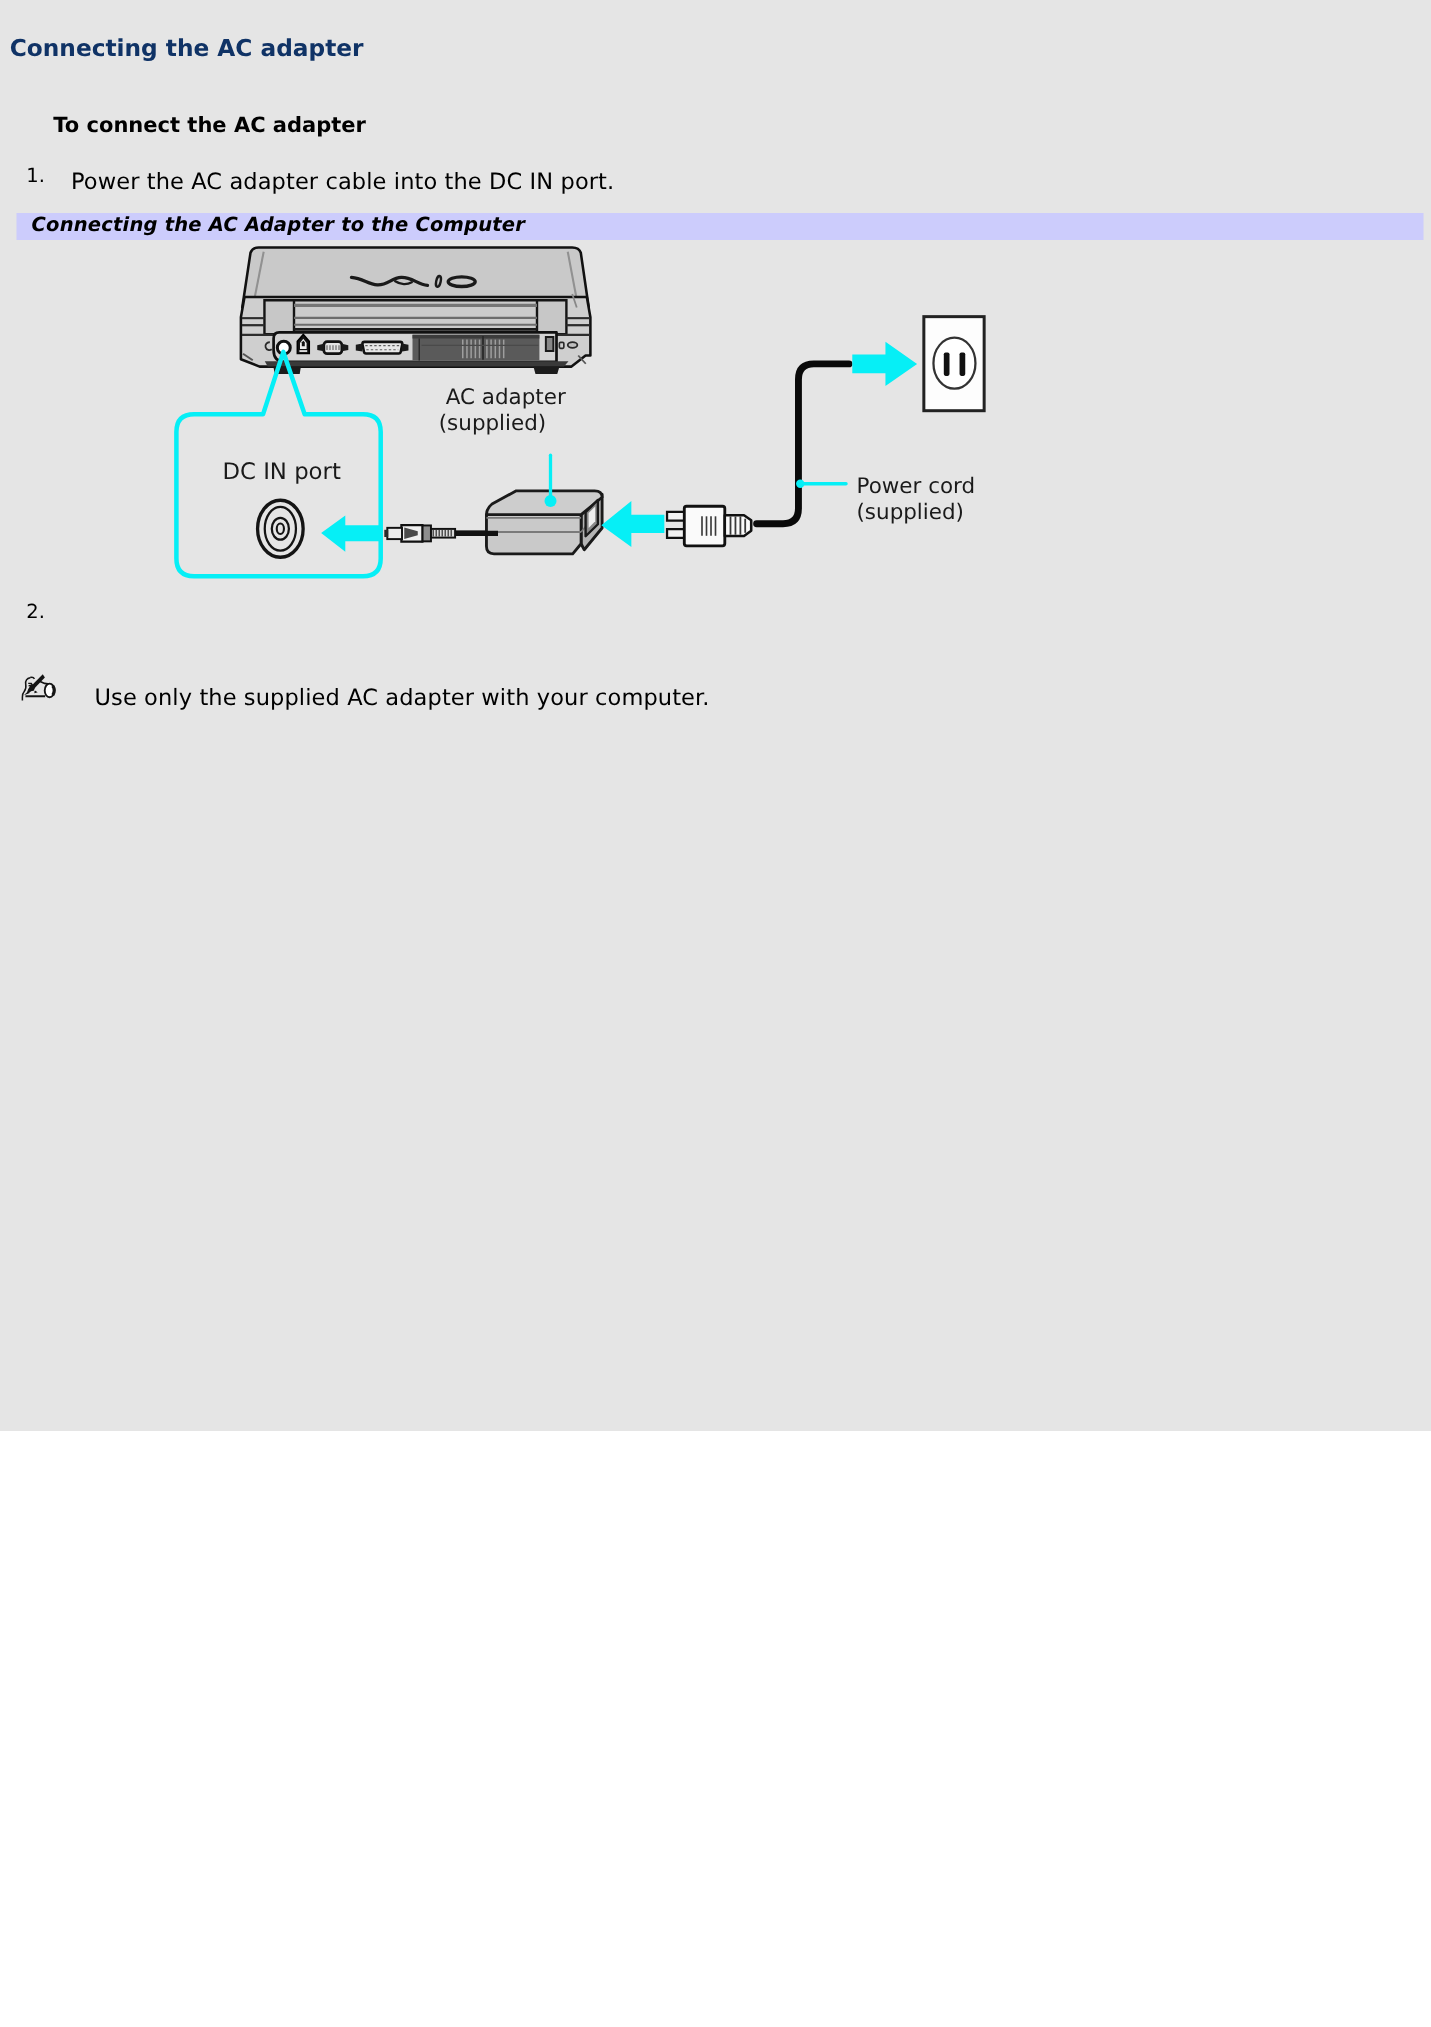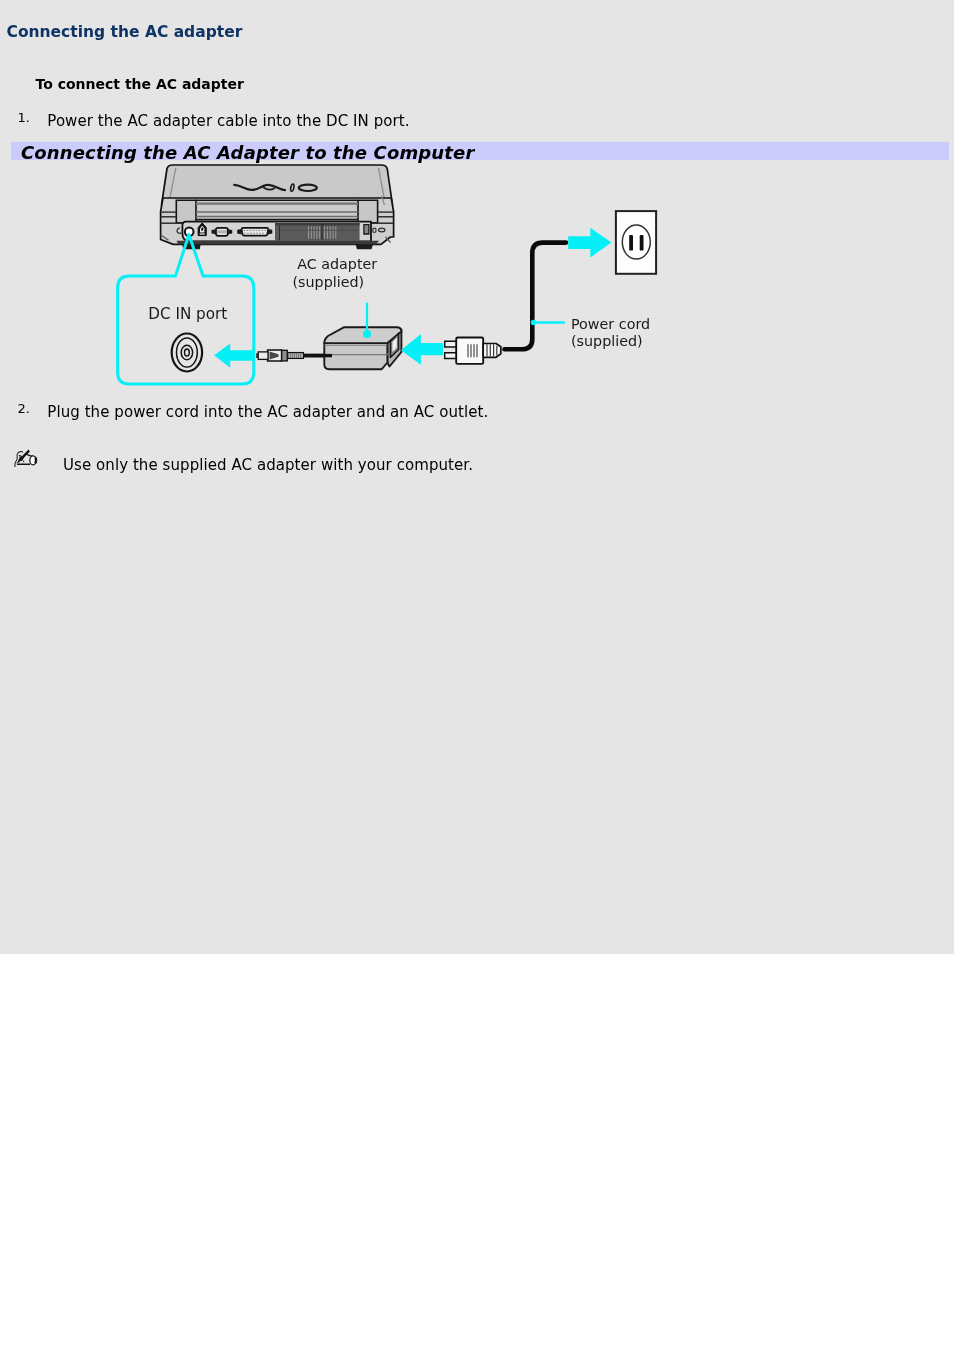--- a/index.html
+++ b/index.html
@@ -15,7 +15,7 @@
   .steptxt{position:absolute;font-size:15px;color:#000;line-height:1;white-space:nowrap;
            letter-spacing:0.07px;}
   .band{position:absolute;left:11px;top:142px;width:938px;height:18px;background:#ccccfc;}
-  .bandtxt{position:absolute;left:21px;top:144px;font-size:18px;font-weight:bold;
+  .bandtxt{position:absolute;left:21px;top:144px;font-size:13px;font-weight:bold;
            font-style:italic;color:#000;line-height:1;white-space:nowrap;letter-spacing:0.14px;}
   .figure{position:absolute;left:0px;top:0px;}
   .notetxt{position:absolute;left:63px;top:458px;font-size:15px;color:#000;line-height:1;

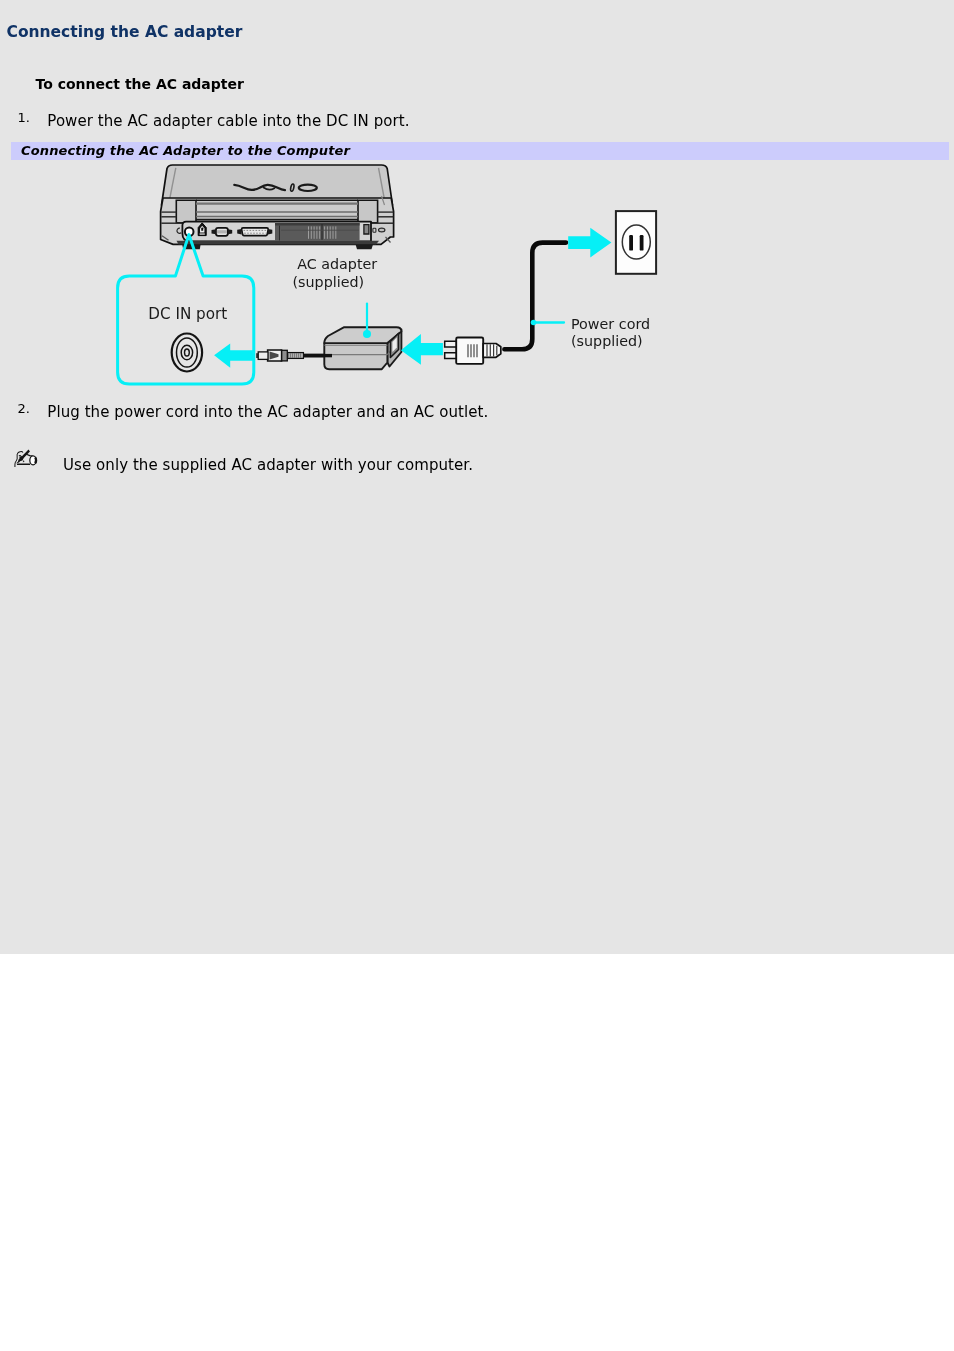--- a/index.html
+++ b/index.html
@@ -254,7 +254,6 @@
   </div>
 
   <div class="stepnum" style="left:17.5px;top:401.8px;">2.</div>
-  <div class="steptxt" style="left:47.3px;top:404.8px;">Plug the power cord into the AC adapter and an AC outlet.</div>
 
   <div class="noteicon">
     <svg width="26" height="23" viewBox="0 0 26 23" xmlns="http://www.w3.org/2000/svg">

